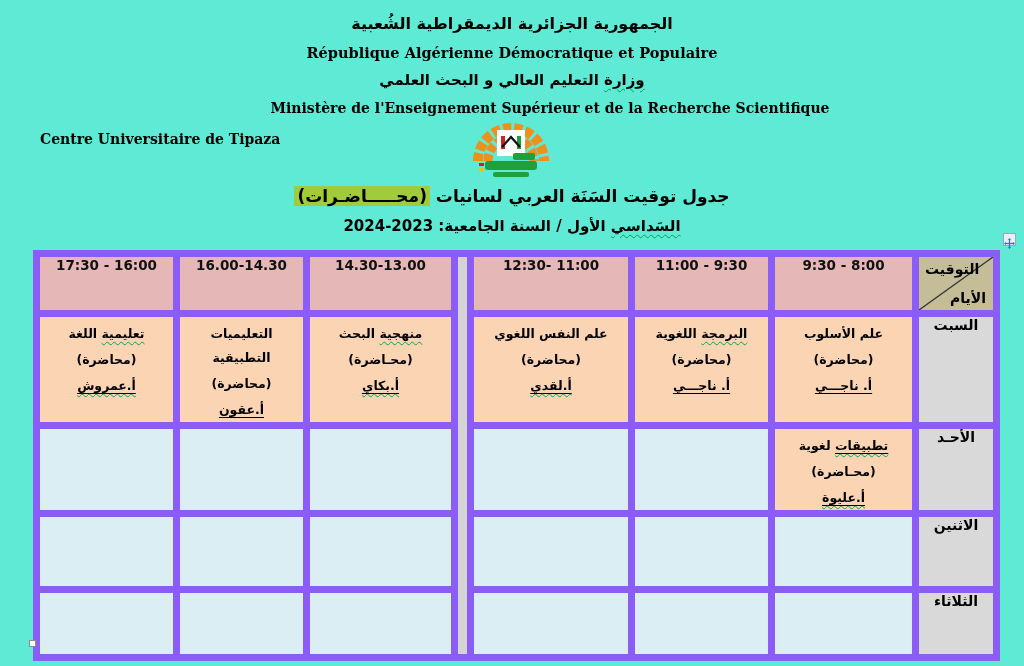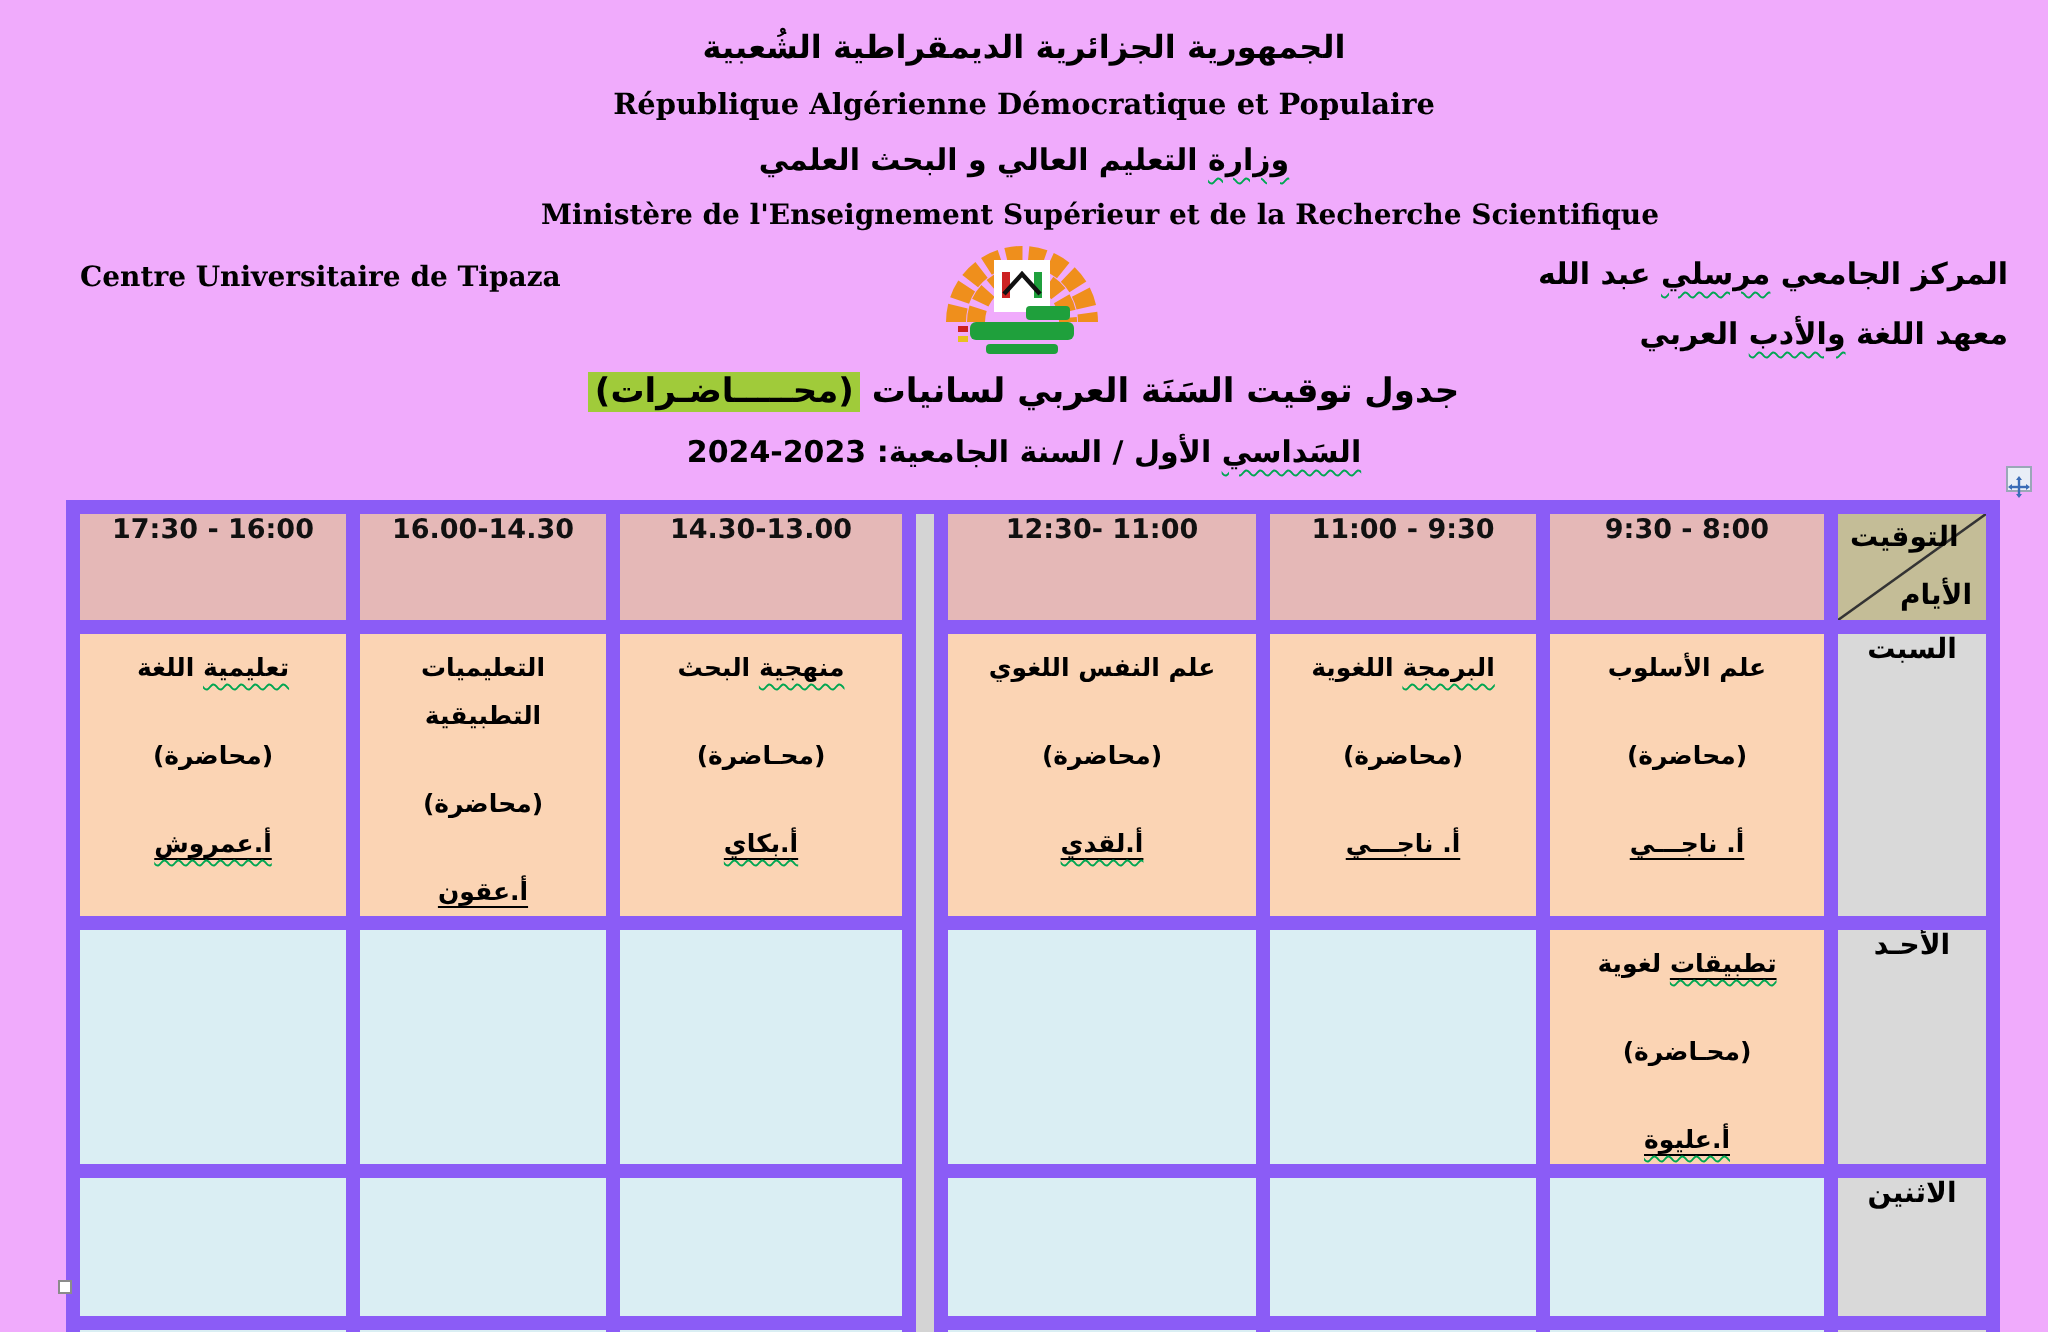--- a/index.html
+++ b/index.html
@@ -3,7 +3,7 @@
 <meta charset="utf-8">
 <style>
   html,body{margin:0;padding:0;background:#fff;}
-  .page{position:relative;width:1024px;height:666px;background:#f0abfc;overflow:hidden;
+  .page{position:relative;width:1024px;height:666px;background:#5eead4;overflow:hidden;
         font-family:"DejaVu Sans",sans-serif;color:#000;}
   .abs{position:absolute;}
   .ctr{left:0;width:100%;text-align:center;}

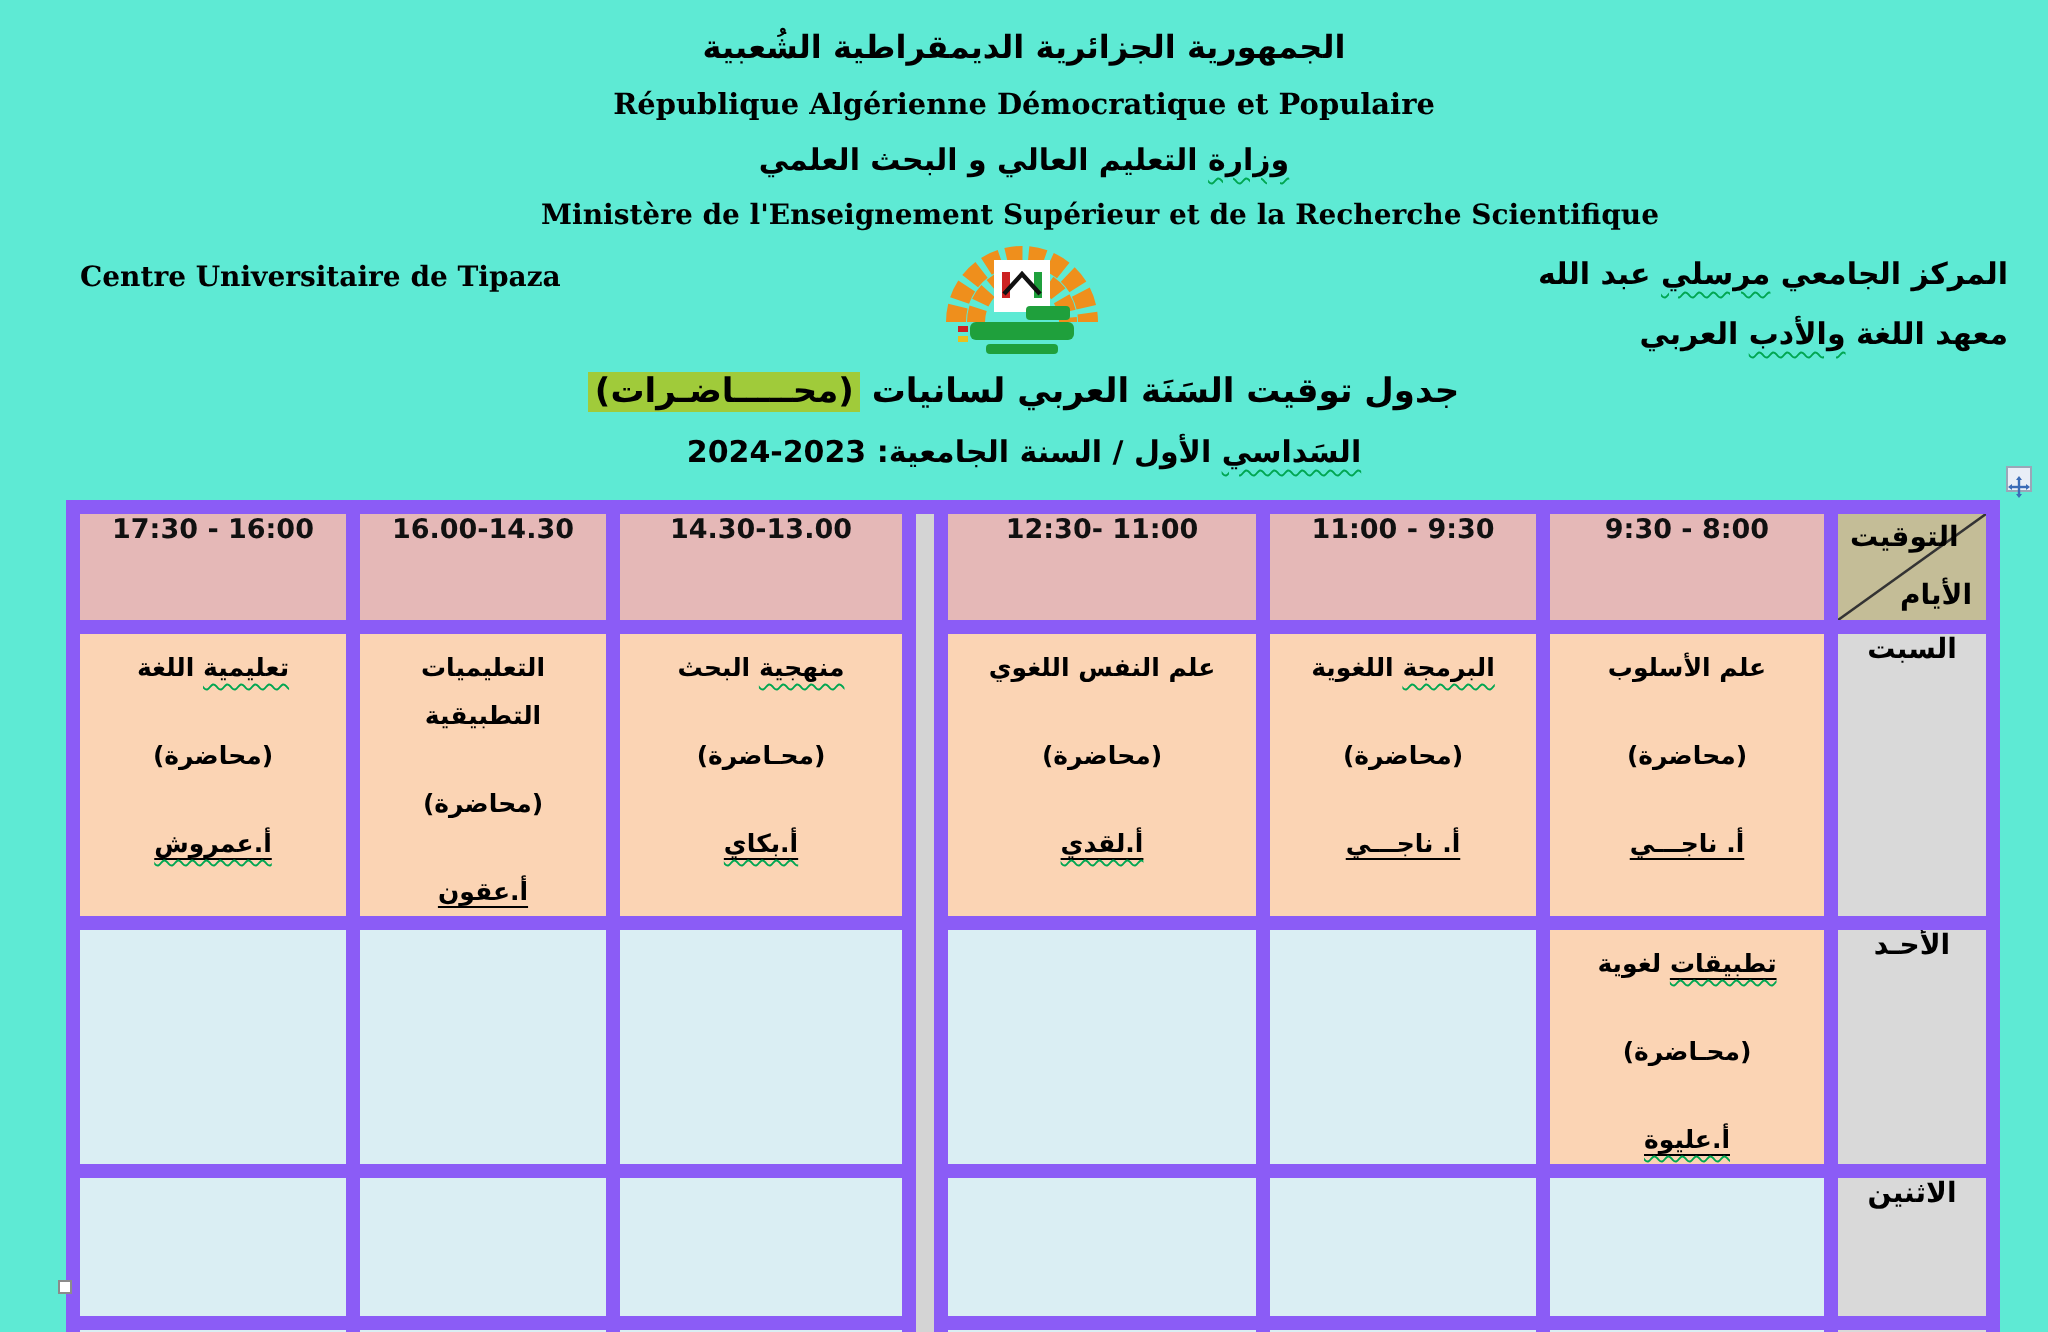--- a/index.html
+++ b/index.html
@@ -69,10 +69,6 @@
     <div>Centre Universitaire de Tipaza</div>
   </div>
 
-  <div class="abs ar b" style="right:20px;top:122px;font-size:15px;line-height:30px;text-align:right;">
-    <div><span>المركز الجامعي </span><span class="sq">مرسلي</span><span> عبد الله</span></div>
-    <div><span>معهد اللغة </span><span class="sq">والأدب</span><span> العربي</span></div>
-  </div>
 
   <div class="abs" style="left:455px;top:123px;width:112px;height:56px;">
     <svg width="112" height="56" viewBox="0 0 112 56">

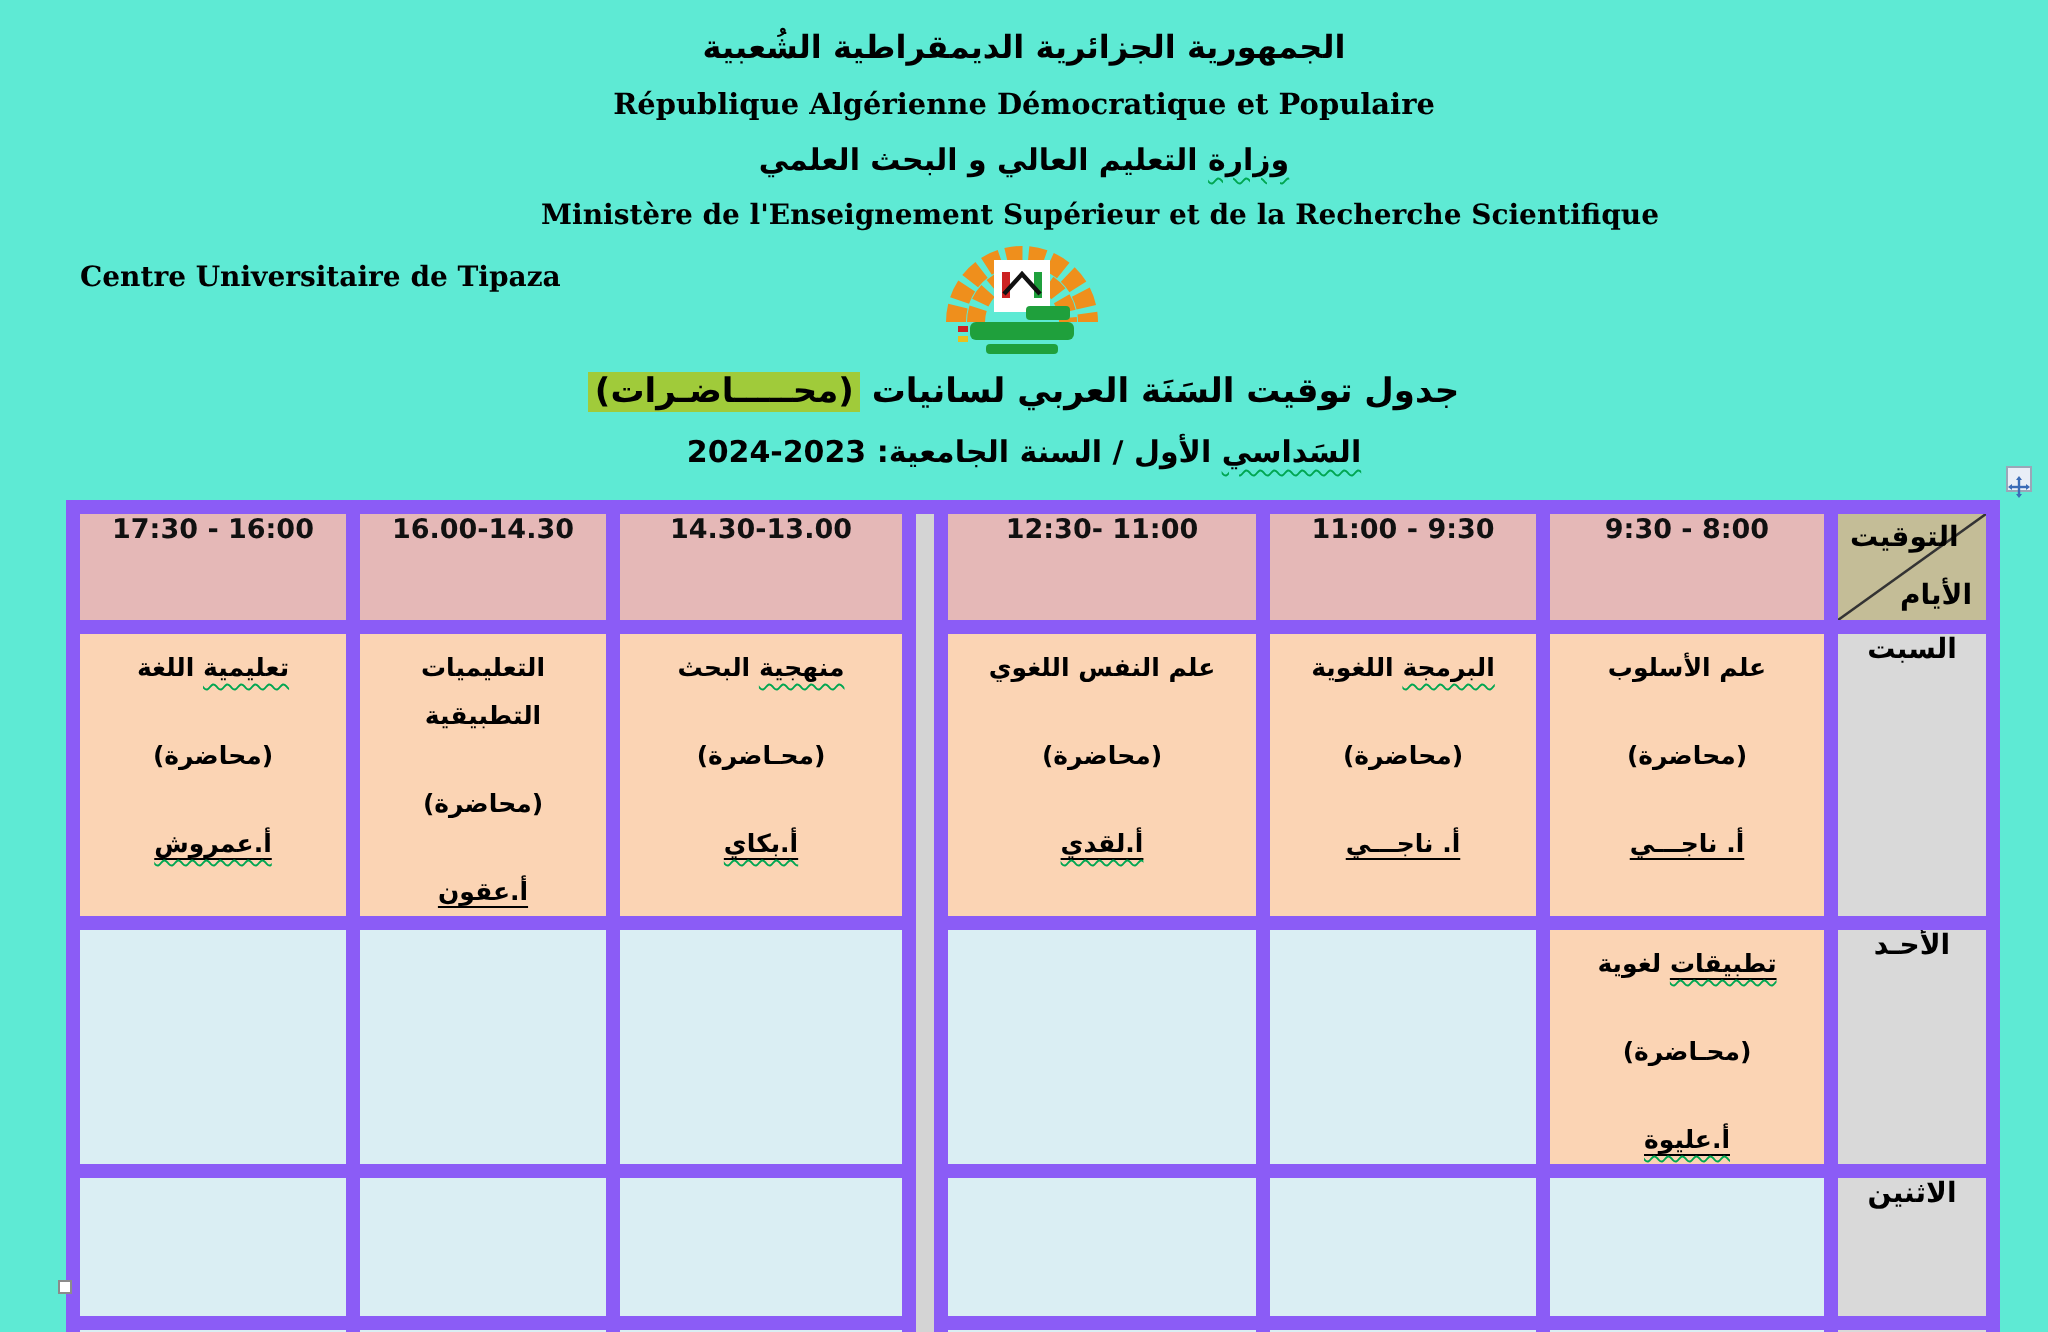--- a/index.html
+++ b/index.html
@@ -38,7 +38,7 @@
   td.cell{text-align:center;}
   td.filled{background:#fbd4b4;}
   td.empty{background:#daeef3;}
-  td.cell .line{font-size:12.5px;font-weight:bold;line-height:24px;margin-top:20px;}
+  td.cell .line{font-size:12.5px;font-weight:bold;line-height:24px;margin-top:2px;}
   td.cell .line.subject{margin-top:5px;}
 
   

